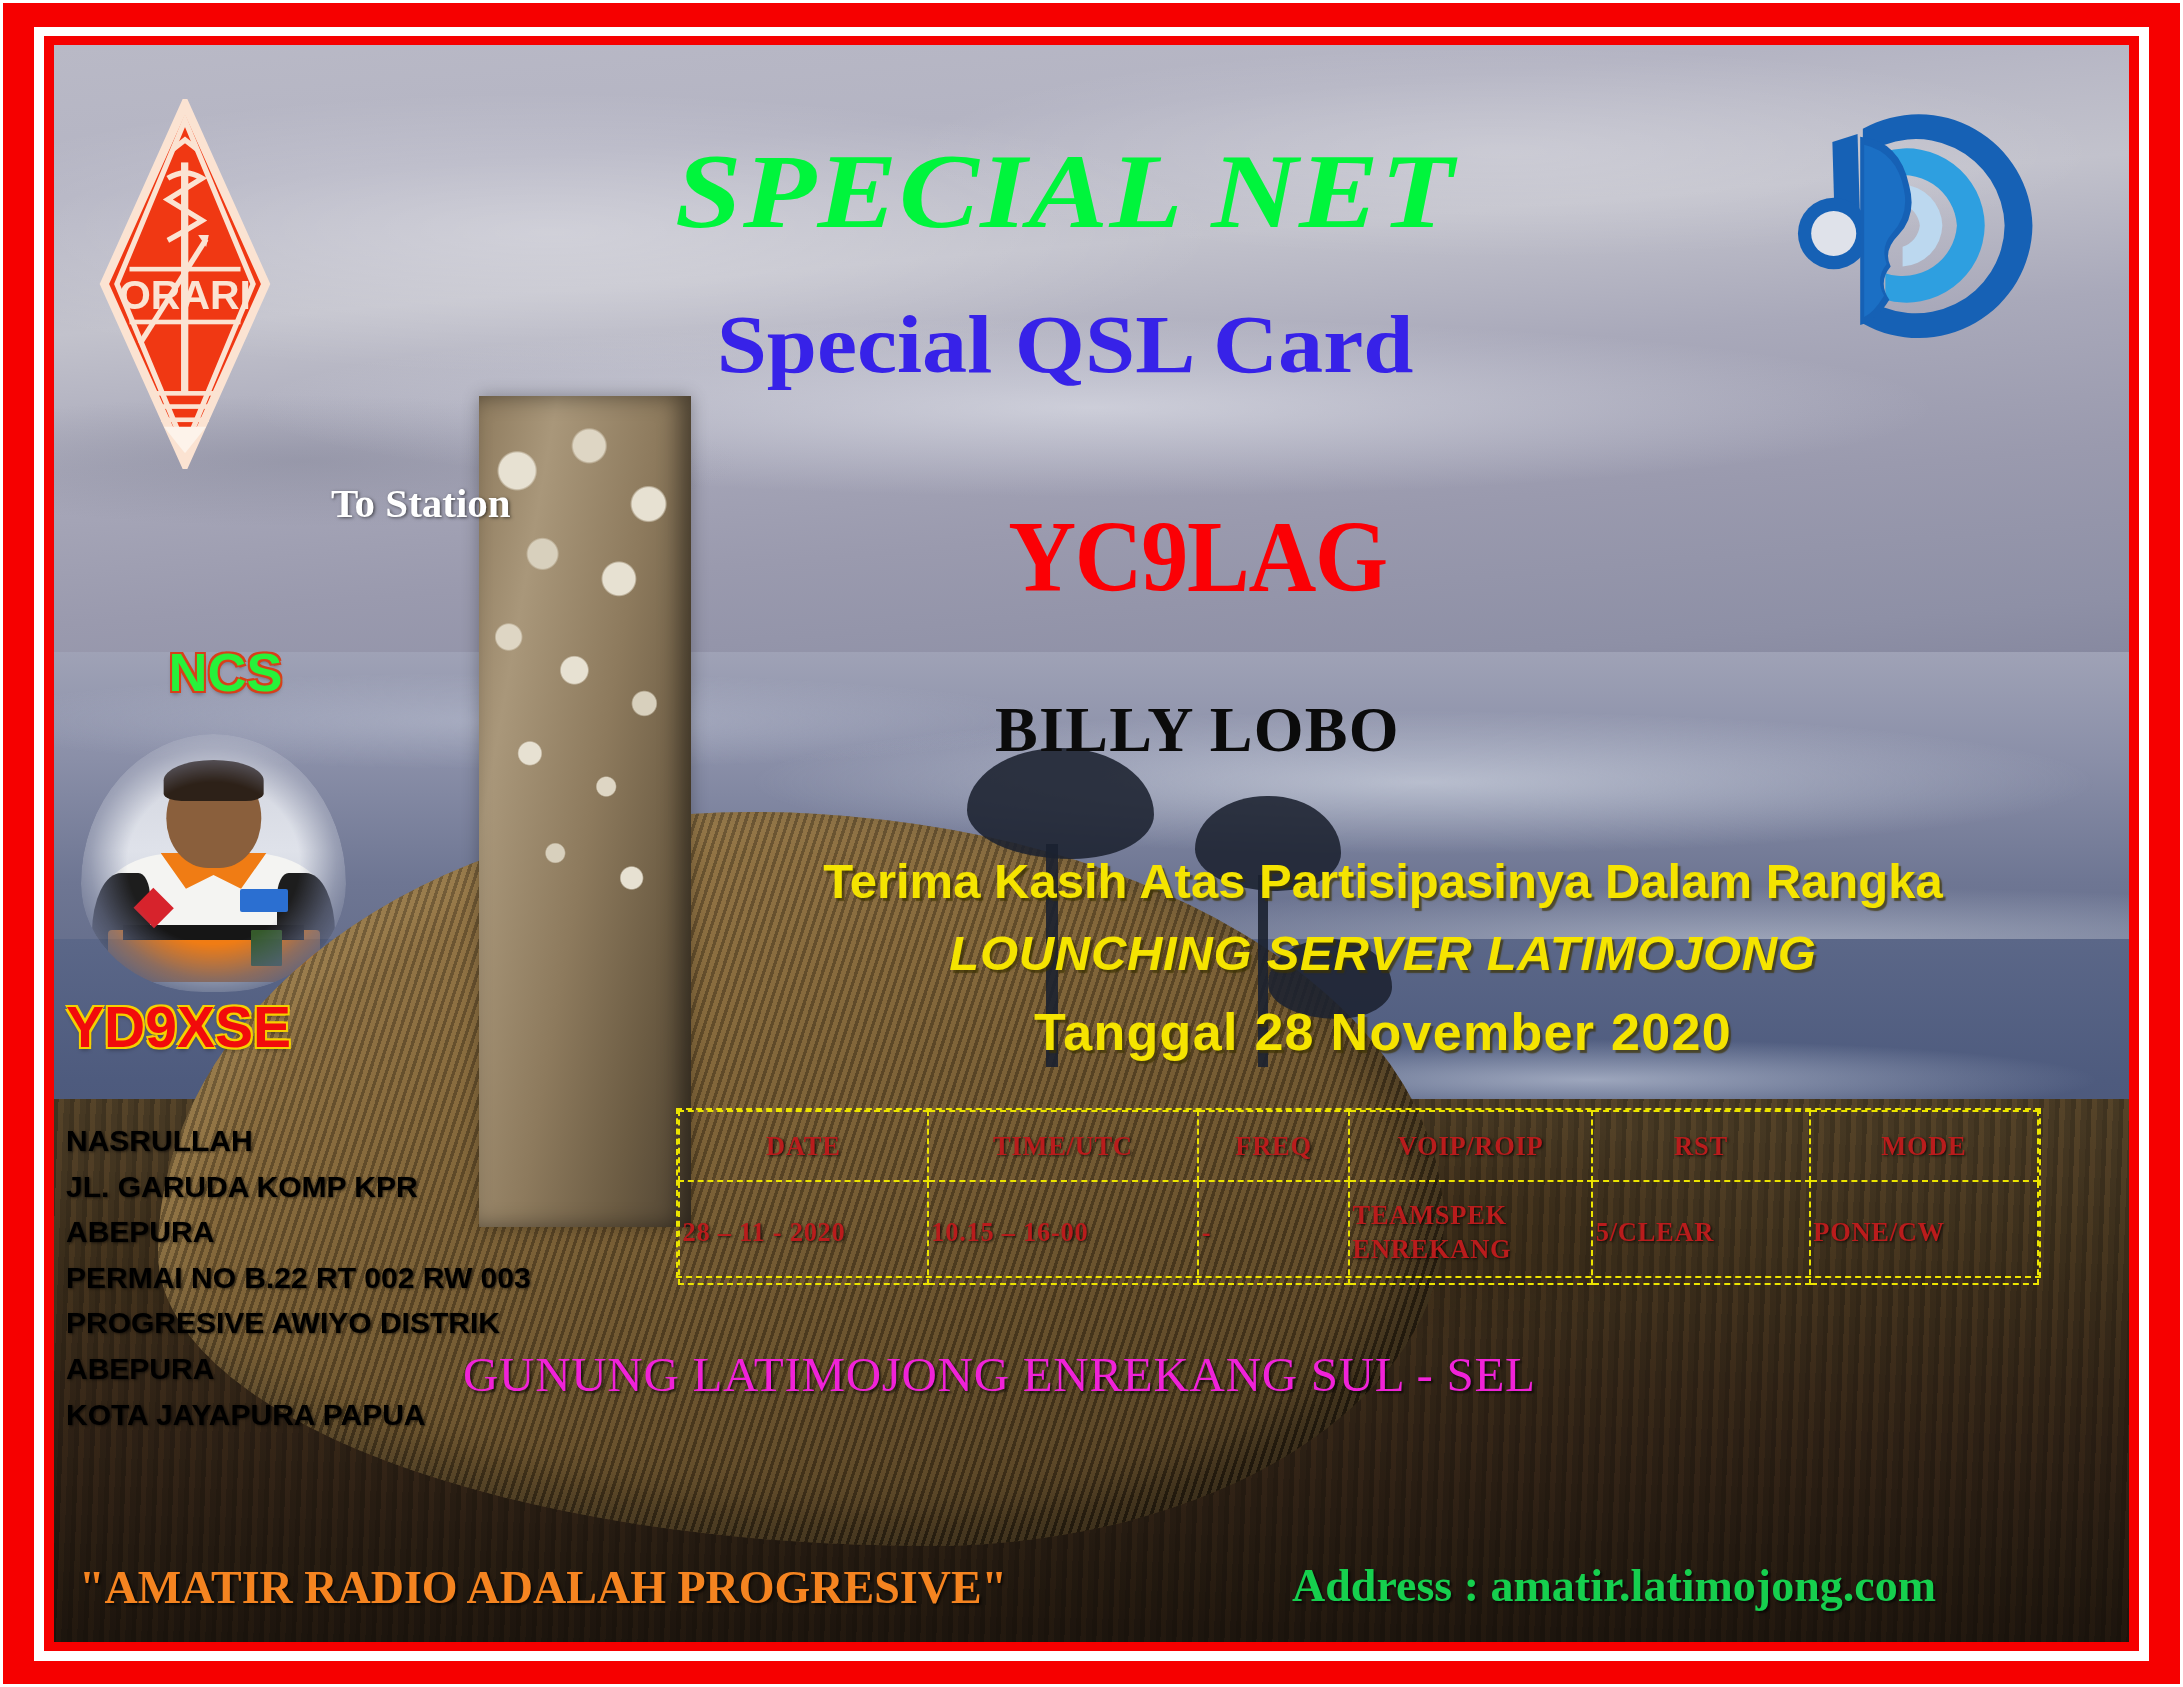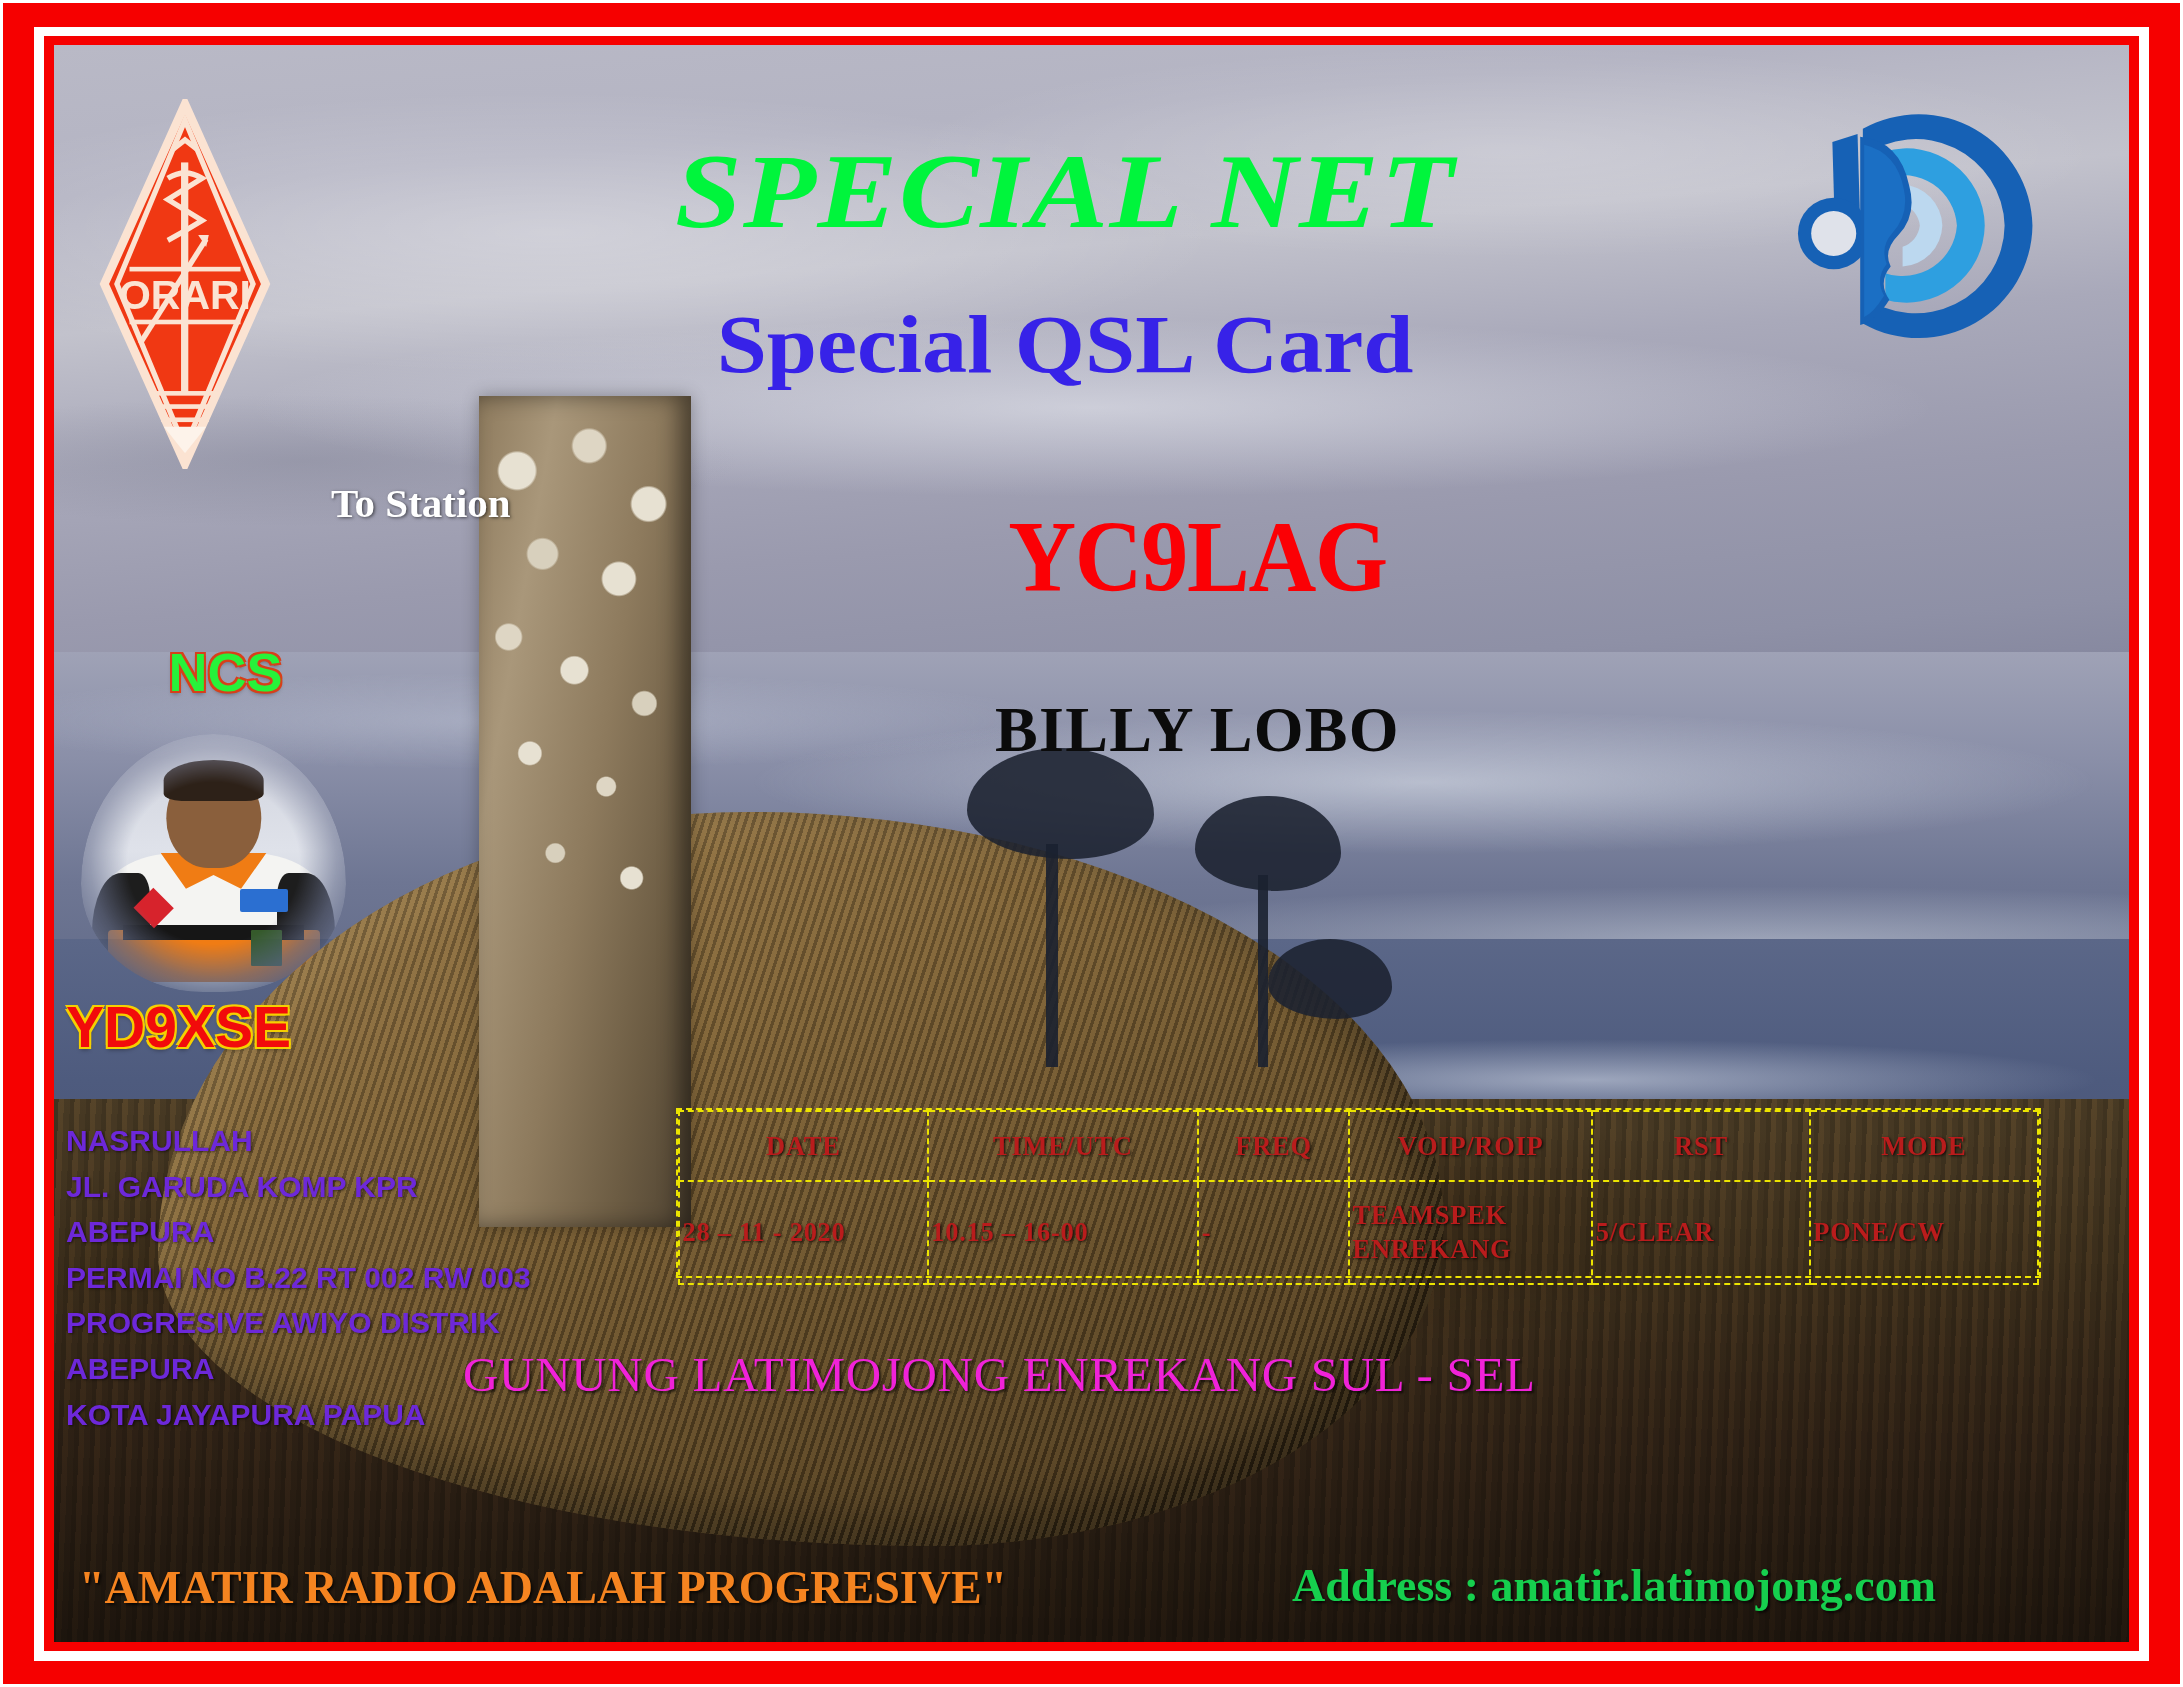--- a/index.html
+++ b/index.html
@@ -406,6 +406,11 @@
   <div class="t-callsign">YC9LAG</div>
   <div class="t-name">BILLY LOBO</div>
 
+  <div class="yellow-block">
+    <div class="y1">Terima Kasih Atas Partisipasinya Dalam Rangka</div>
+    <div class="y2">LOUNCHING SERVER LATIMOJONG</div>
+    <div class="y3">Tanggal  28  November  2020</div>
+  </div>
 
   <div class="t-ncs">NCS</div>
 

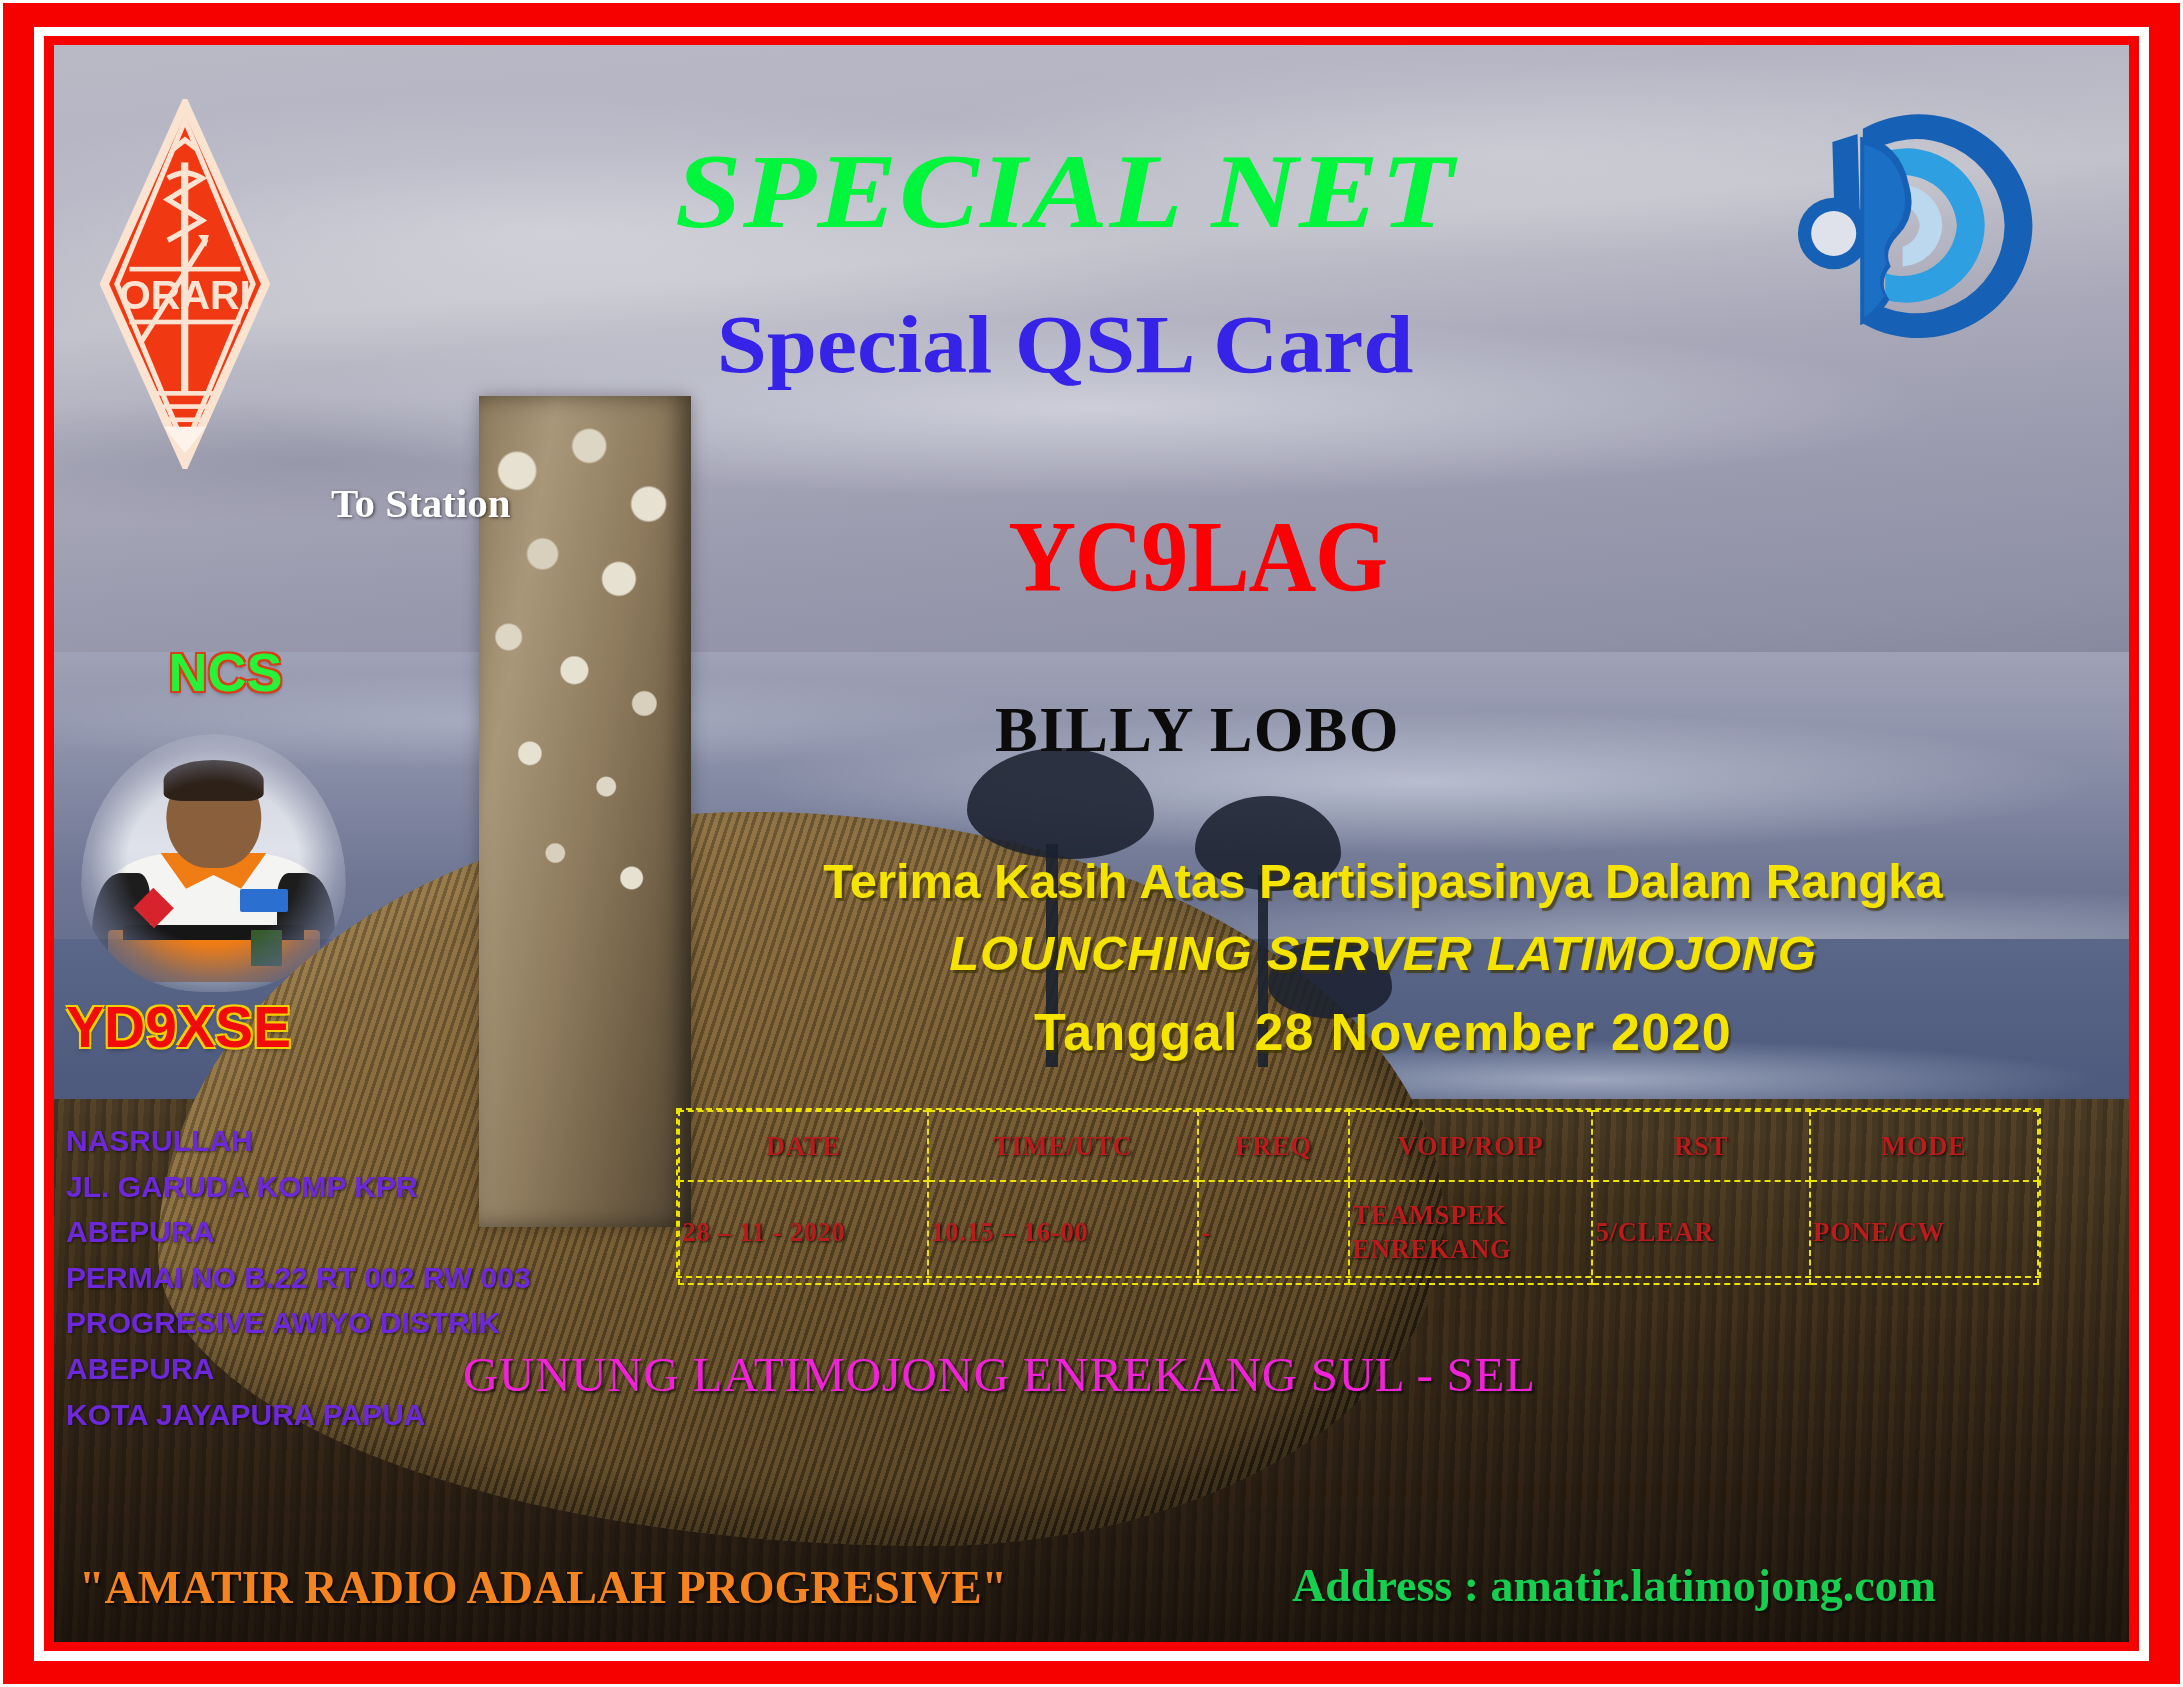--- a/index.html
+++ b/index.html
@@ -278,7 +278,7 @@
     position:absolute;left:66px;top:1118px;width:582px;
     font-family:"Liberation Sans",sans-serif;
     font-weight:bold;font-size:30px;line-height:1.52;
-    color:#6d28d9;
+    color:#000000;
     text-shadow:1.3px 1.3px 2.6px rgba(0,0,0,.55);
   }
   .address div{white-space:nowrap;}

